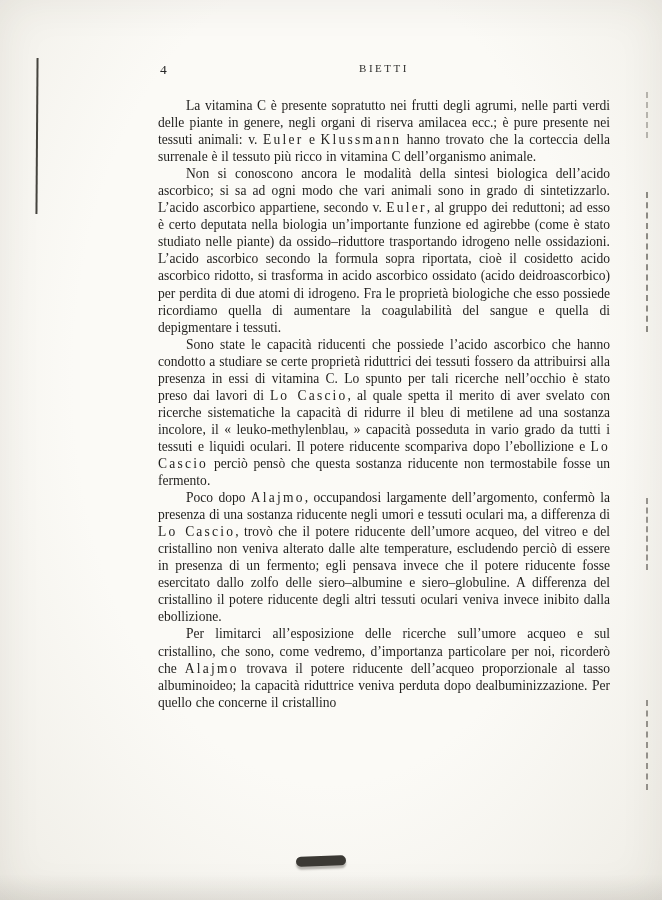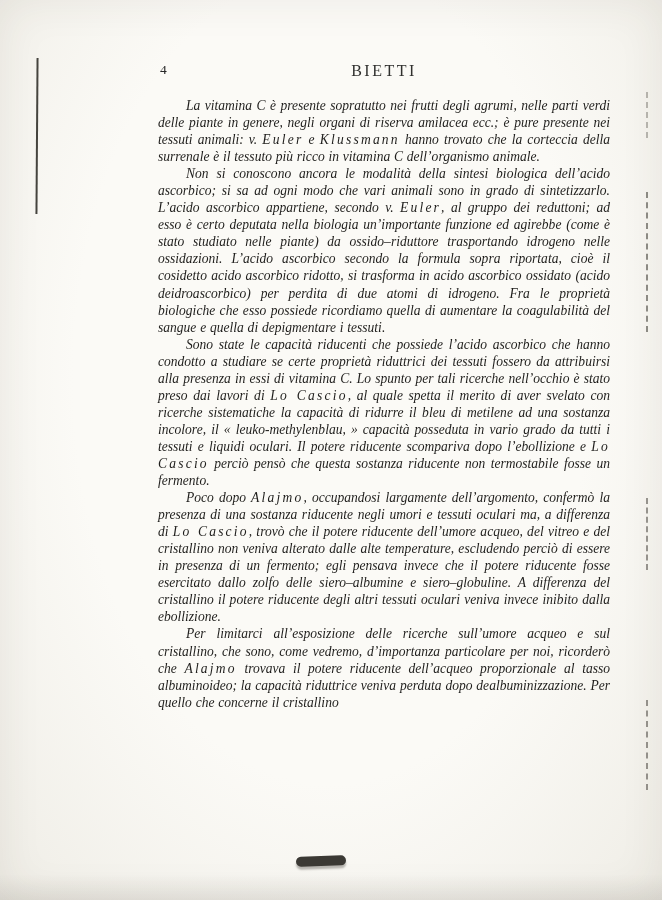--- a/index.html
+++ b/index.html
@@ -41,7 +41,7 @@
   .running-title {
     display: block;
     text-align: center;
-    font-size: 16px;
+    font-size: 11px;
     letter-spacing: 2.5px;
     color: #30302e;
   }

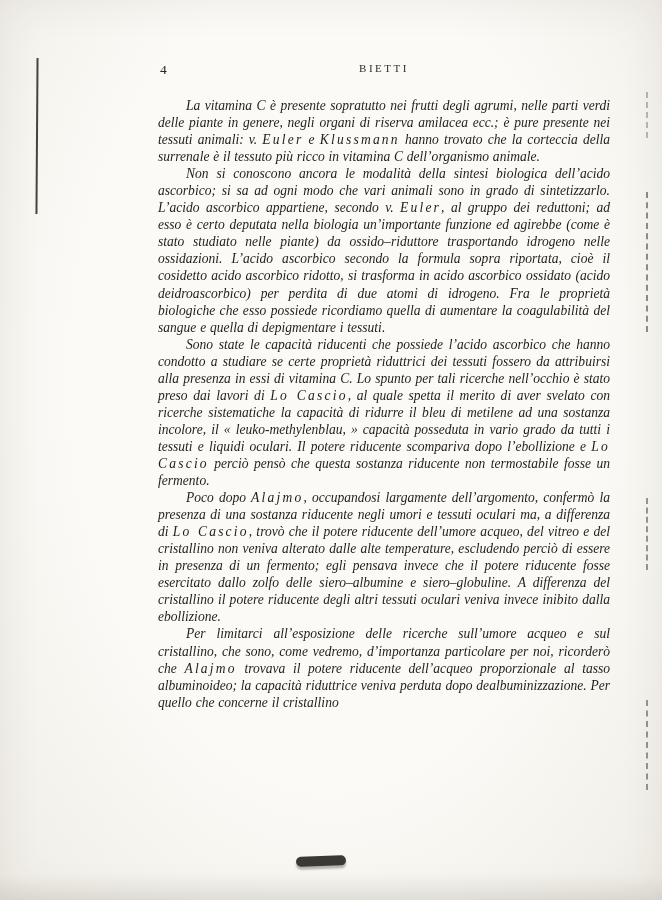--- a/index.html
+++ b/index.html
@@ -53,7 +53,6 @@
     text-align: justify;
     color: #1f1e1c;
     word-spacing: 0.4px;
-    font-style: italic;
   }
   .text-block p span.spaced {
     letter-spacing: 2.2px;

